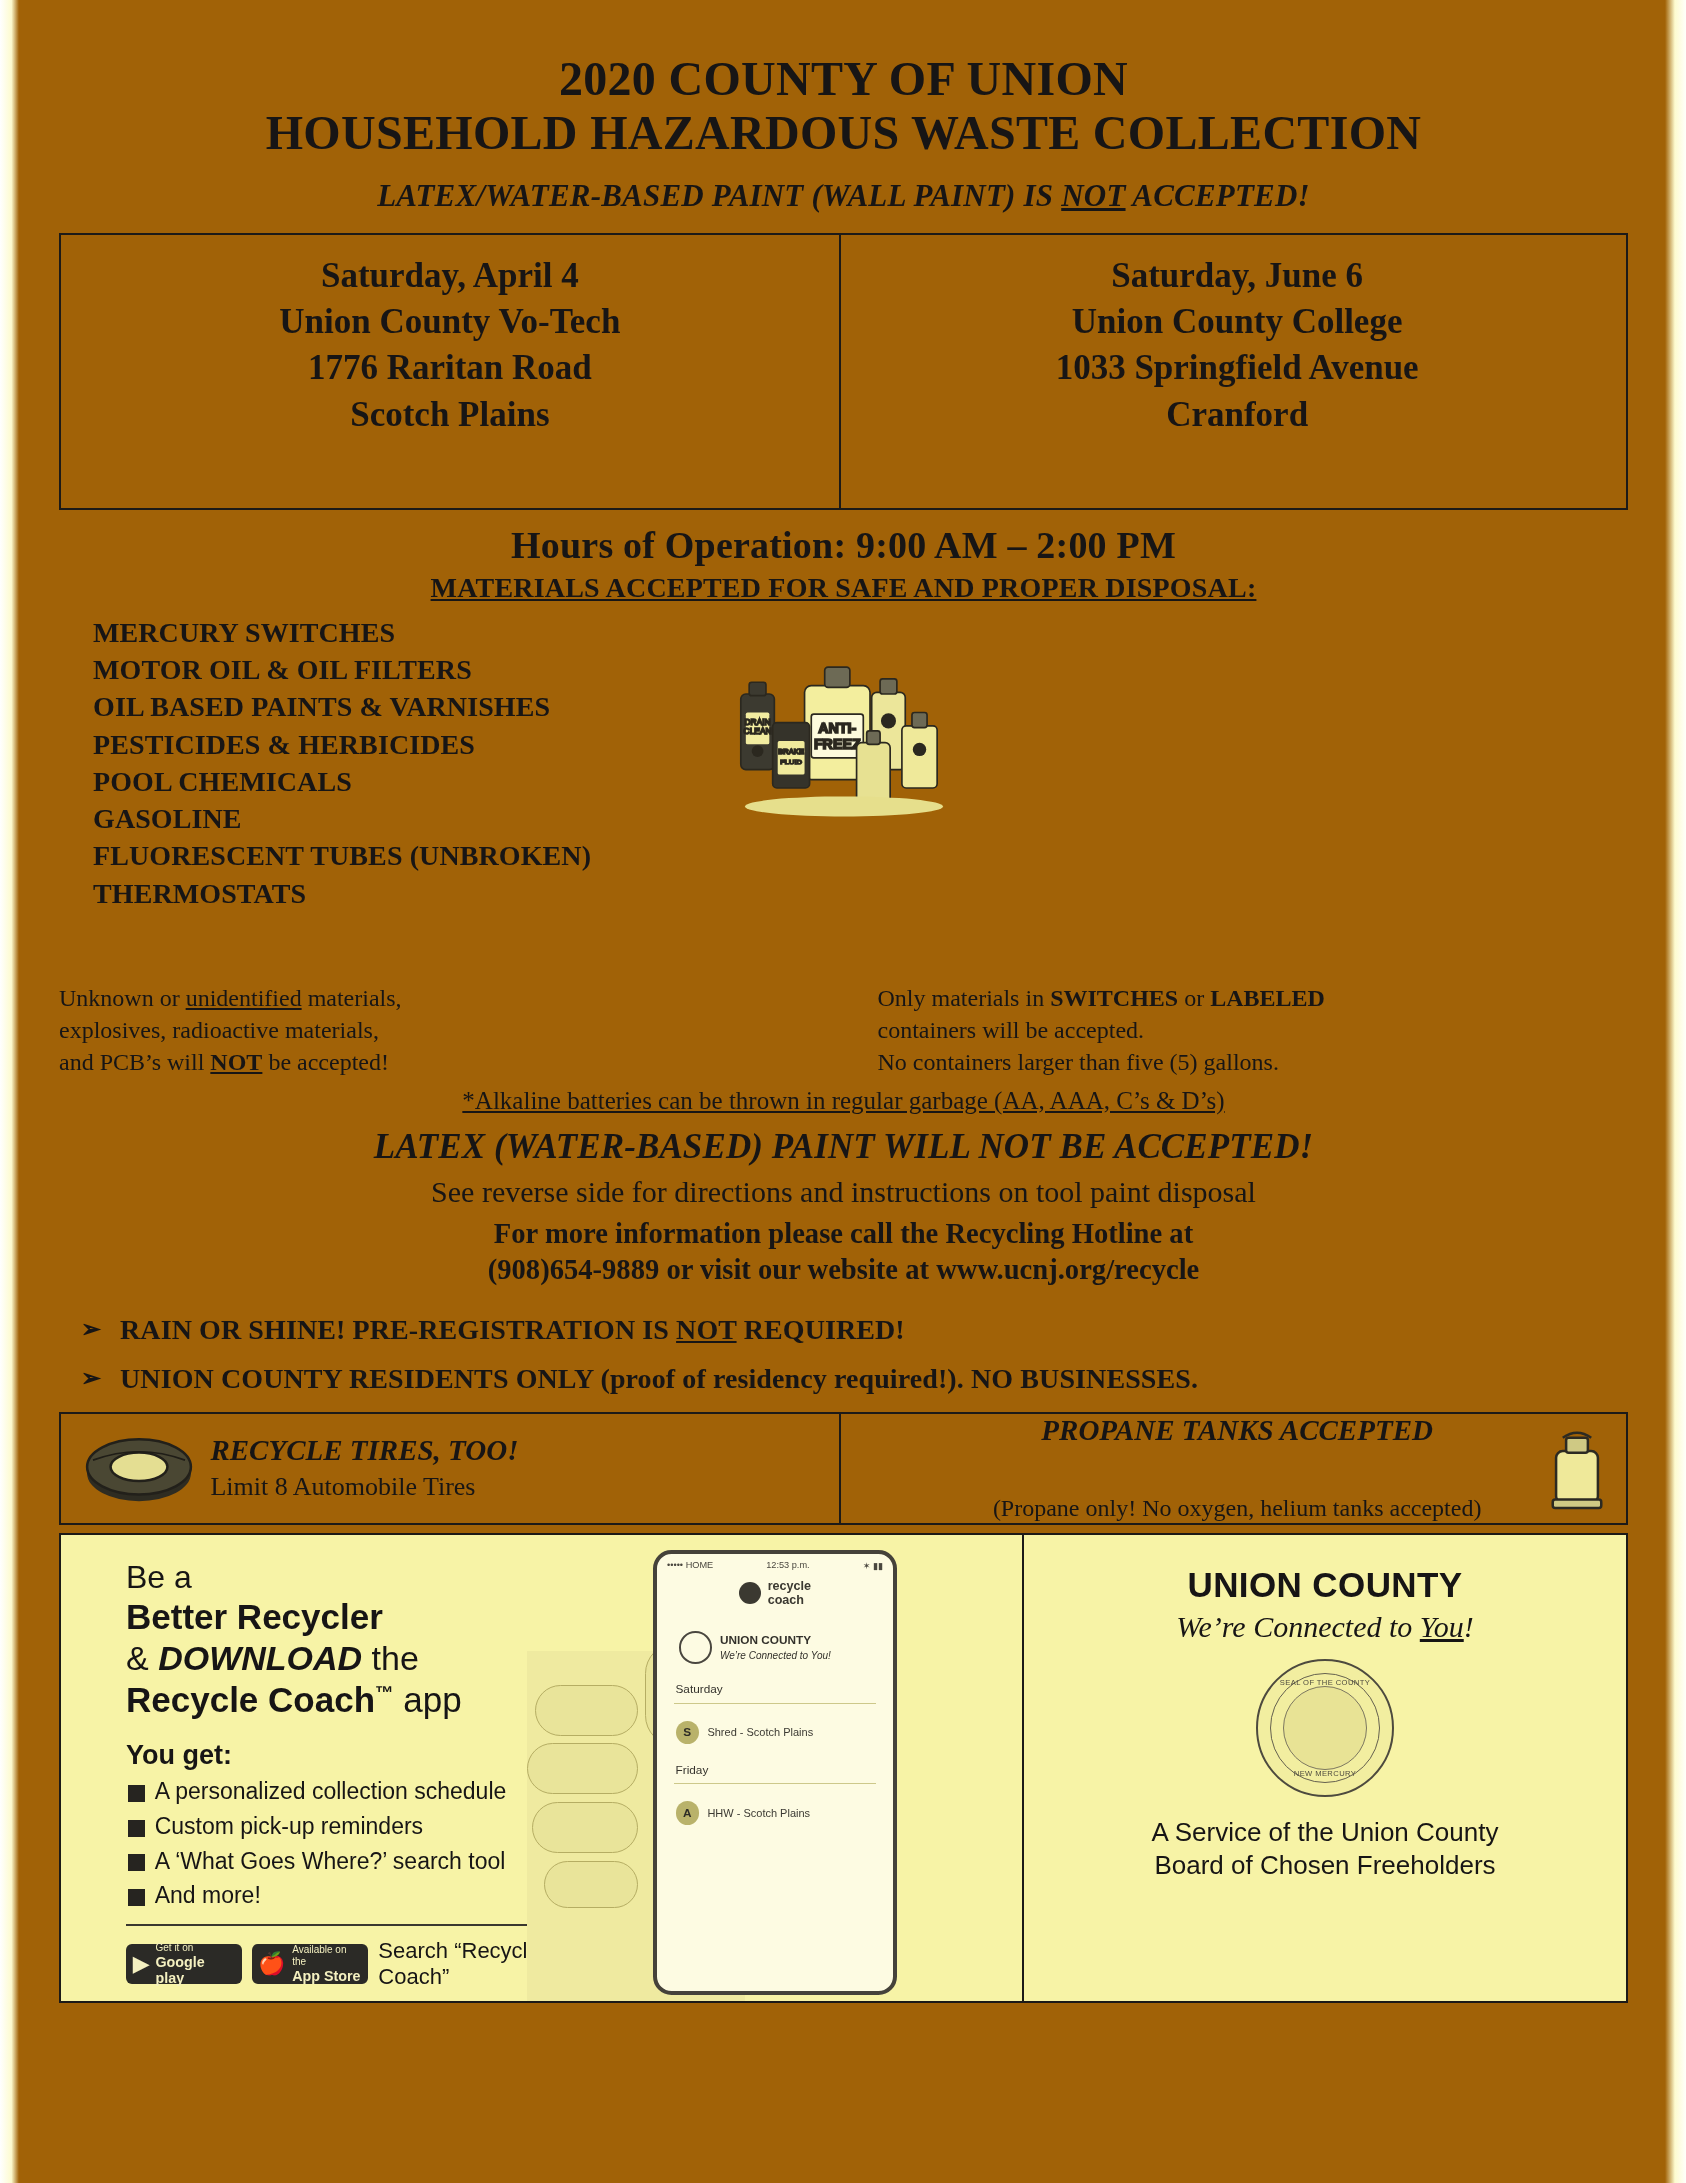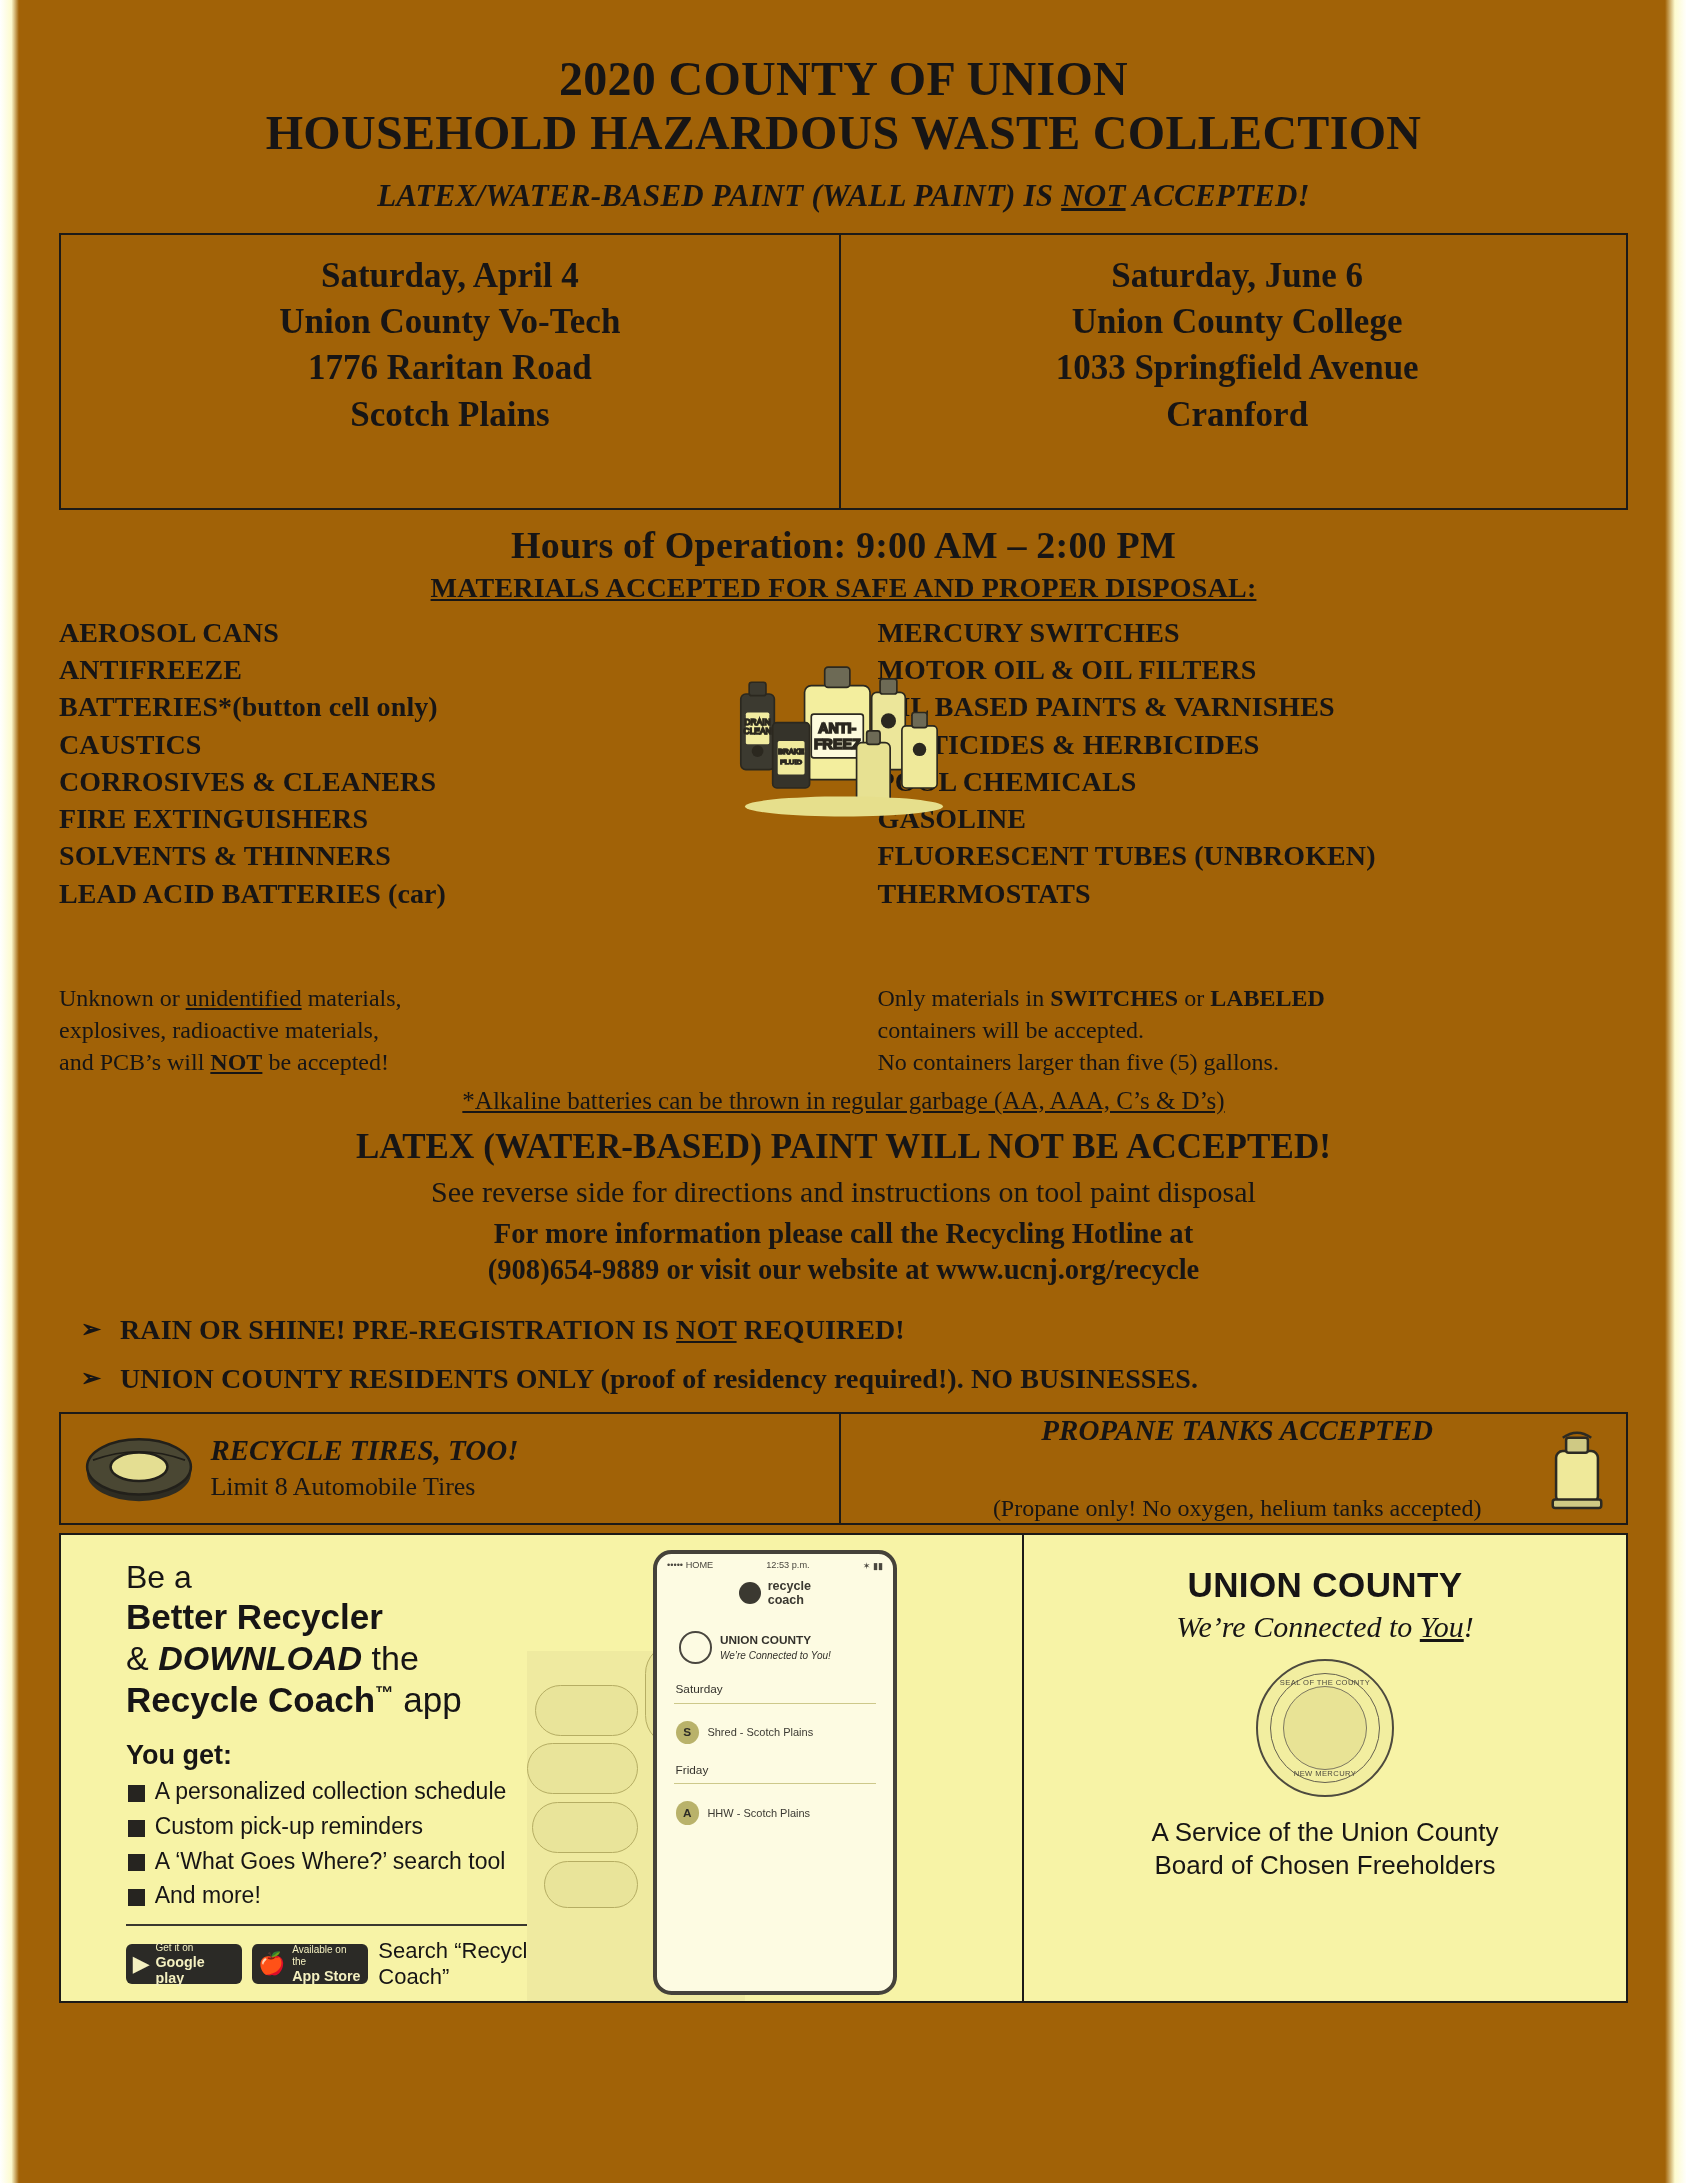--- a/index.html
+++ b/index.html
@@ -484,16 +484,6 @@
     <div class="materials-head">MATERIALS ACCEPTED FOR SAFE AND PROPER DISPOSAL:</div>
 
     <div class="lists">
-      <div class="list-col left">
-        <div class="item">AEROSOL CANS</div>
-        <div class="item">ANTIFREEZE</div>
-        <div class="item">BATTERIES*(button cell only)</div>
-        <div class="item">CAUSTICS</div>
-        <div class="item">CORROSIVES &amp; CLEANERS</div>
-        <div class="item">FIRE EXTINGUISHERS</div>
-        <div class="item">SOLVENTS &amp; THINNERS</div>
-        <div class="item">LEAD ACID BATTERIES (car)</div>
-      </div>
 
       <div class="illus">
         <svg viewBox="0 0 270 230" width="227" height="193" aria-hidden="true">

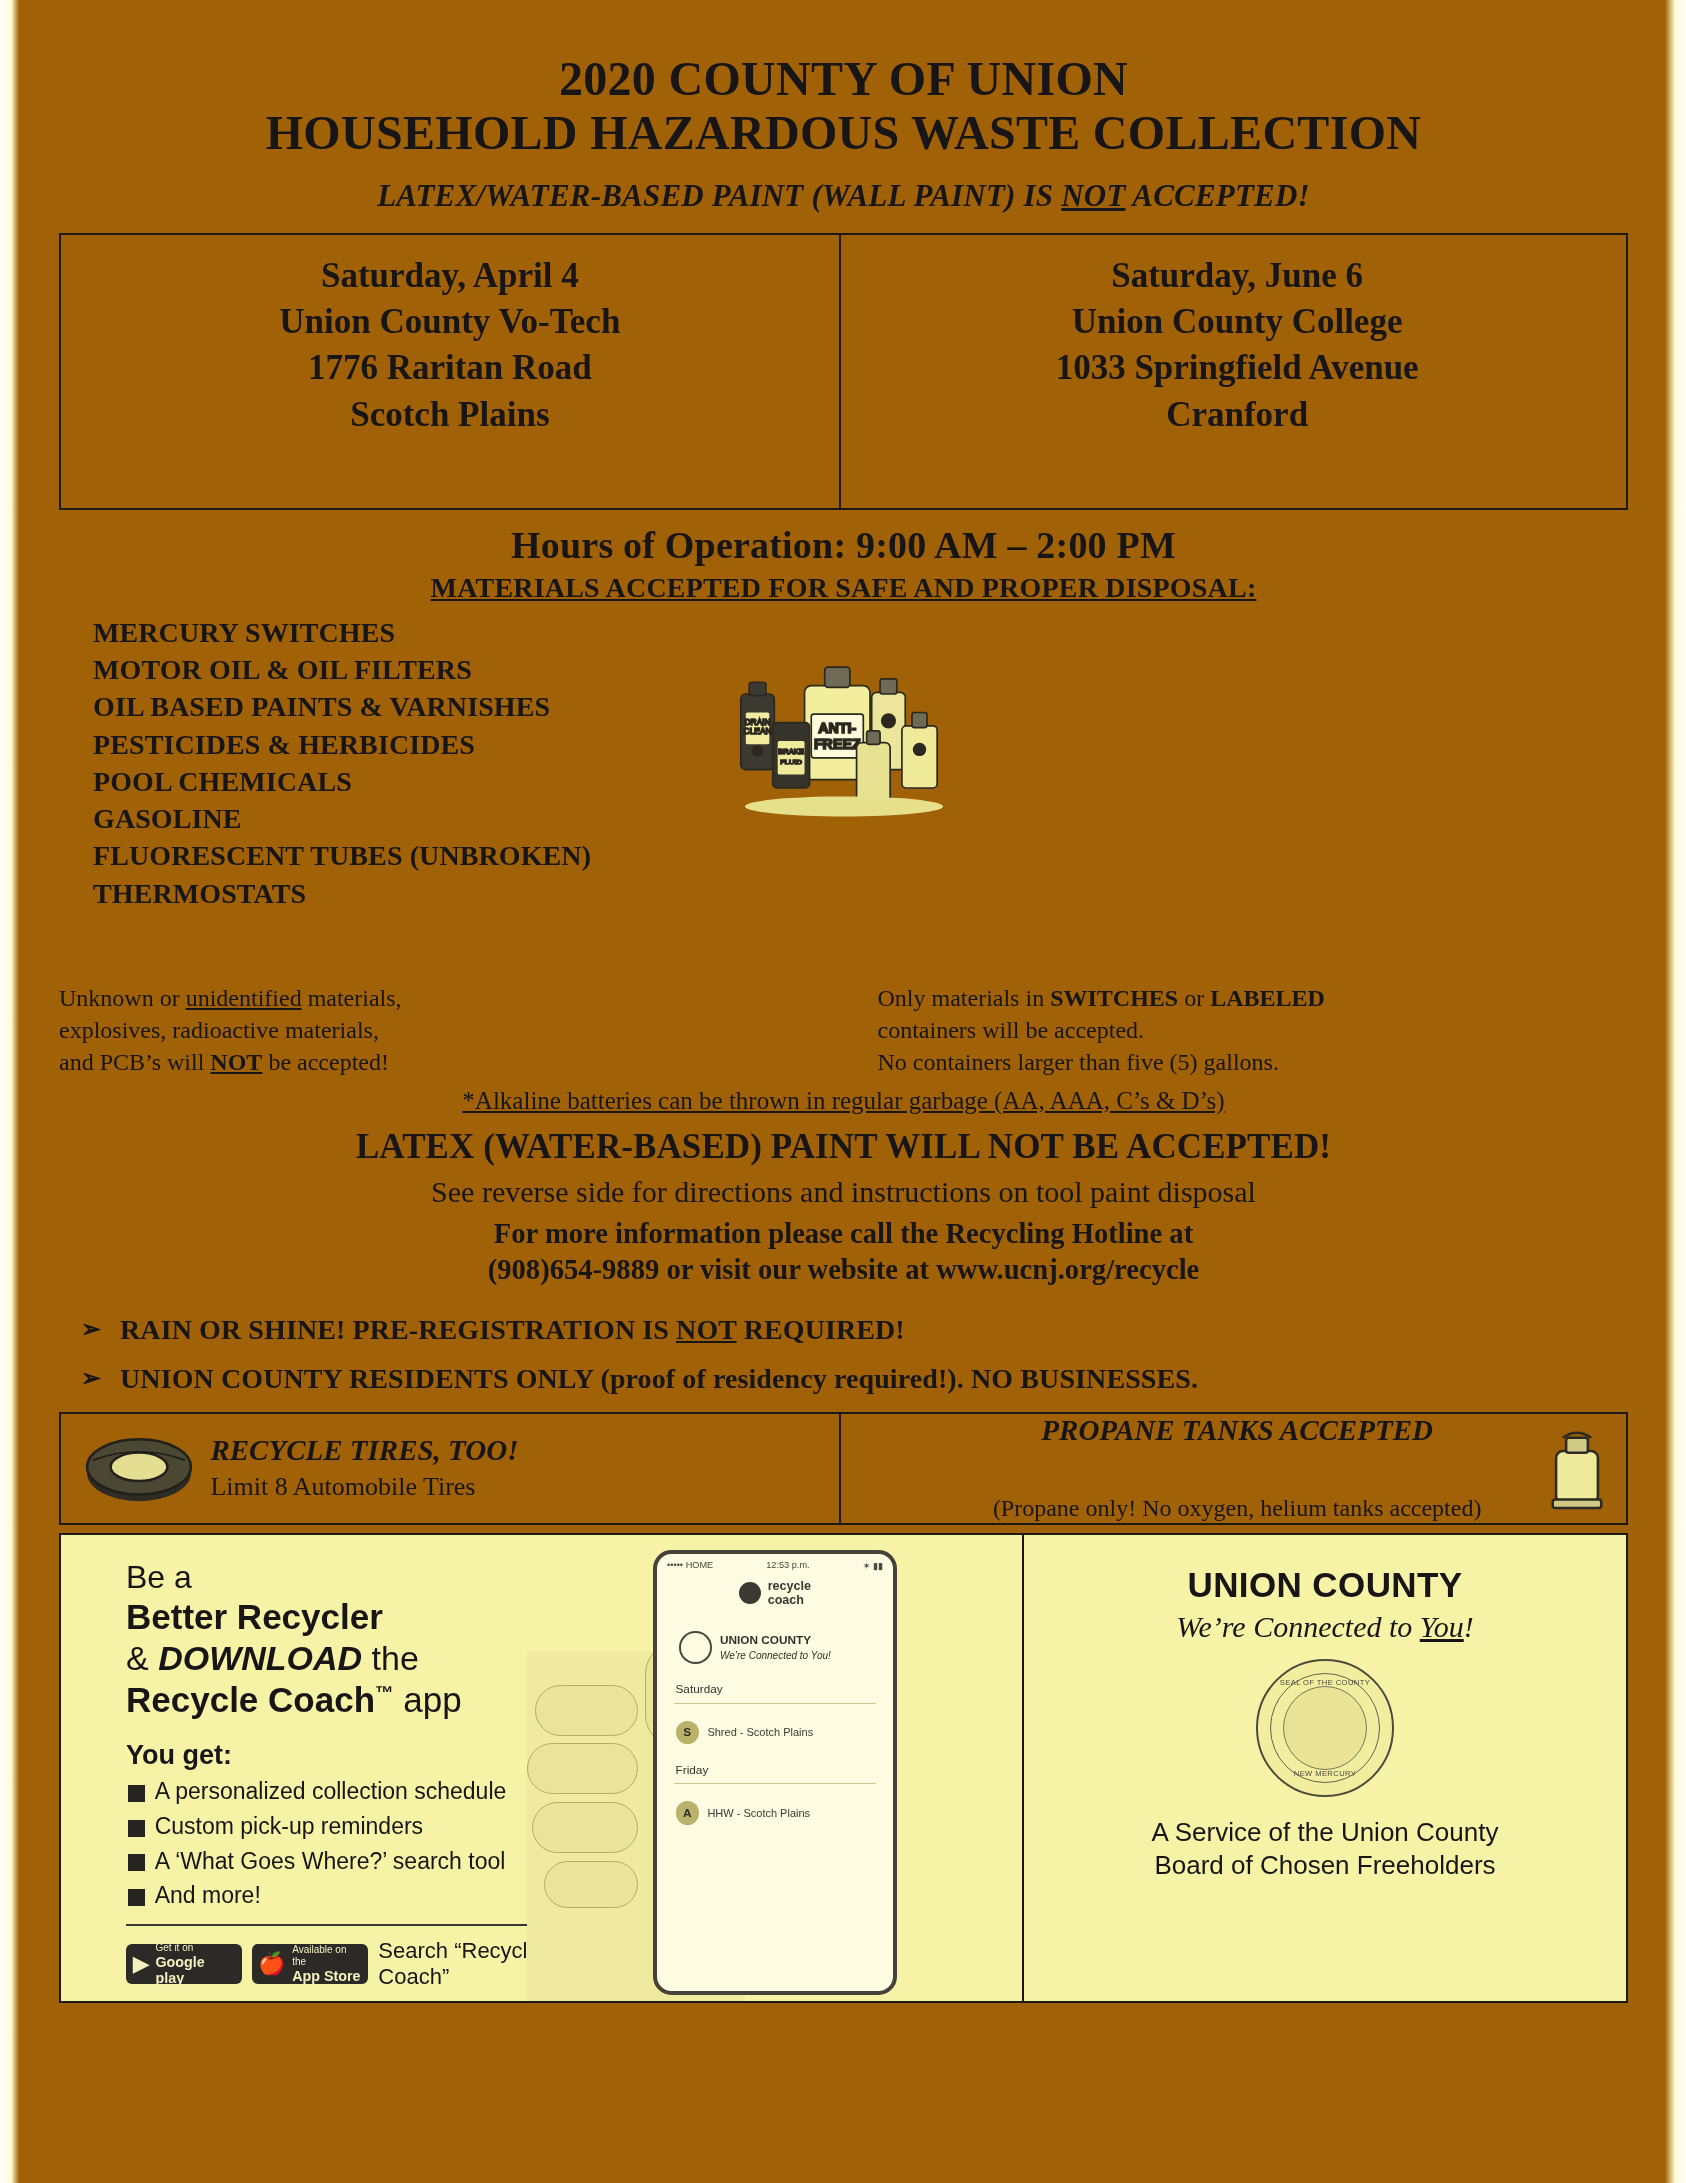--- a/index.html
+++ b/index.html
@@ -151,6 +151,7 @@
     font-weight: bold;
     margin-top: 11.8px;
     letter-spacing: 0.1px;
+    font-style: italic;
   }
   .reverse {
     text-align: center;

